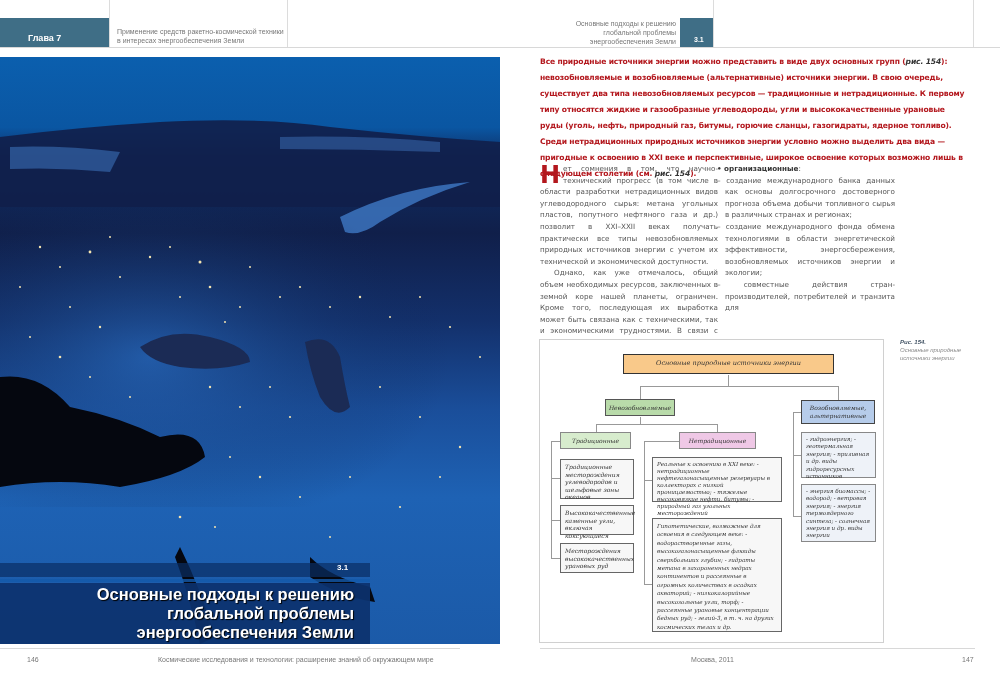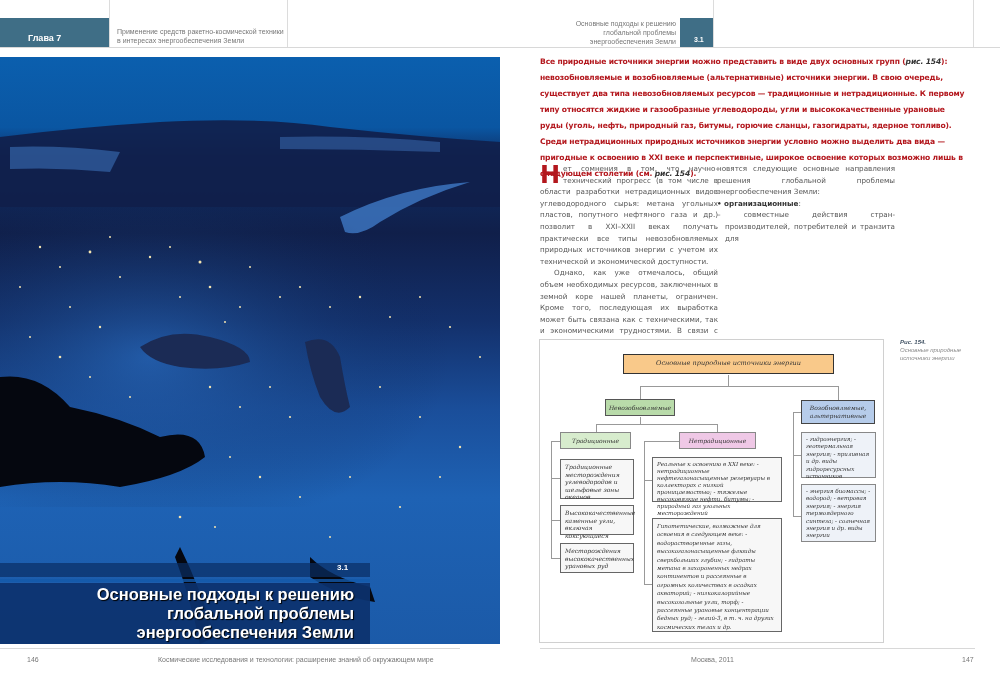--- a/index.html
+++ b/index.html
@@ -159,7 +159,6 @@
 </div>
 
 <div class="col col2">
-  <p>новятся следующие основные направления решения глобальной проблемы энергообеспечения Земли:</p>
   <p><span class="bullet">• организационные</span><span>:</span></p>
   <p class="dash">– совместные действия стран-производителей, потребителей и транзита для</p>
 </div>

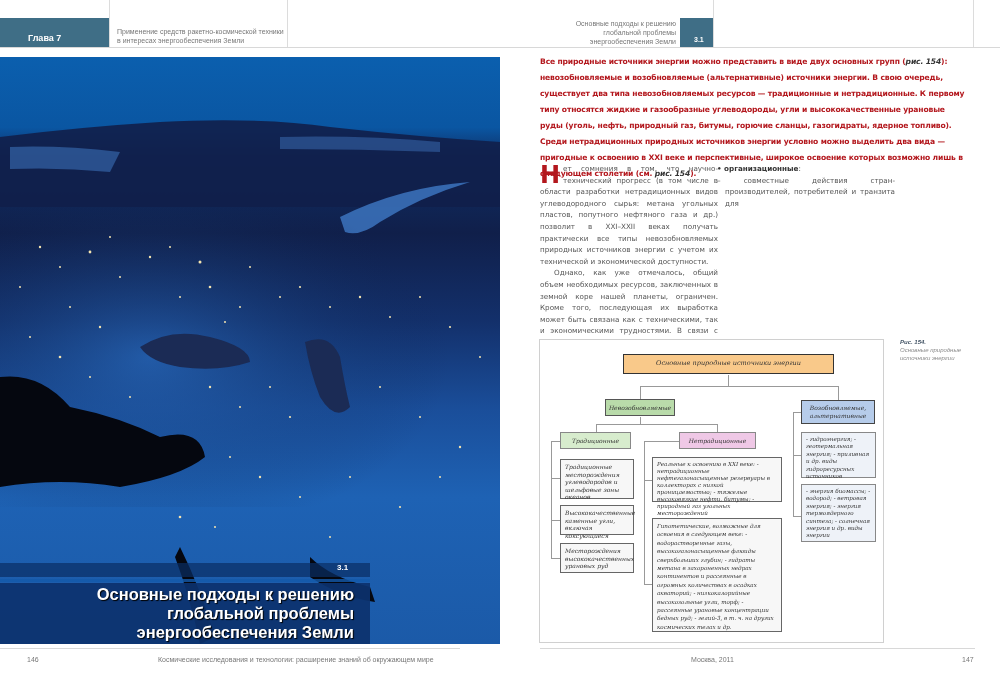--- a/index.html
+++ b/index.html
@@ -160,6 +160,7 @@
 
 <div class="col col2">
   <p><span class="bullet">• организационные</span><span>:</span></p>
+  <p class="dash">– создание международного банка данных как основы долгосрочного достоверного прогноза объема добычи топливного сырья в различных странах и регионах;</p>
   <p class="dash">– совместные действия стран-производителей, потребителей и транзита для</p>
 </div>
 

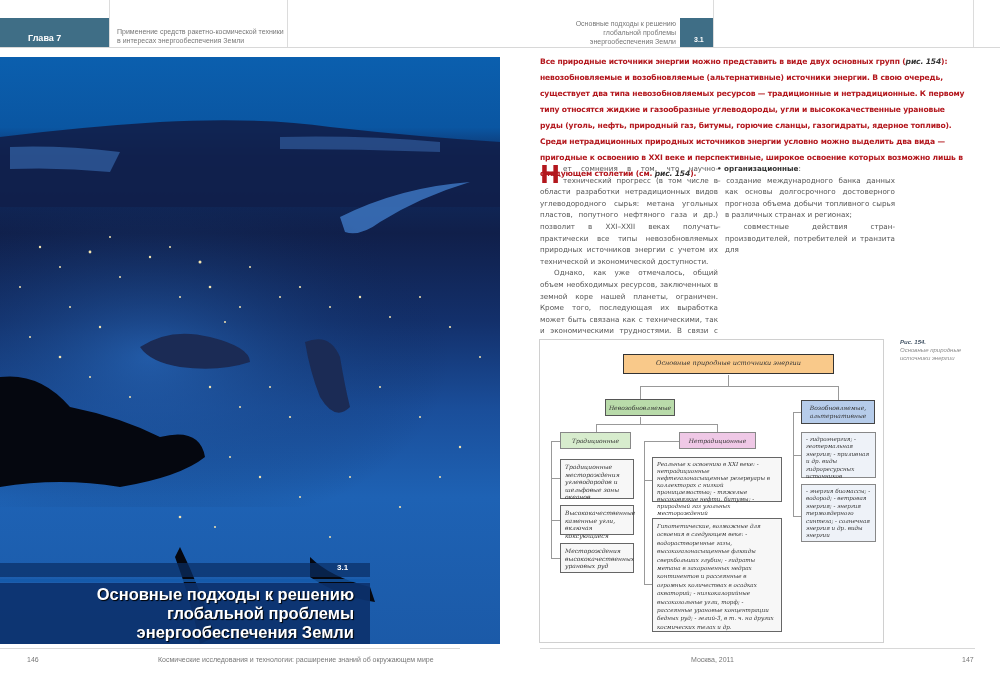--- a/index.html
+++ b/index.html
@@ -161,6 +161,7 @@
 <div class="col col2">
   <p><span class="bullet">• организационные</span><span>:</span></p>
   <p class="dash">– создание международного банка данных как основы долгосрочного достоверного прогноза объема добычи топливного сырья в различных странах и регионах;</p>
+  <p class="dash">– создание международного фонда обмена технологиями в области энергетической эффективности, энергосбережения, возобновляемых источников энергии и экологии;</p>
   <p class="dash">– совместные действия стран-производителей, потребителей и транзита для</p>
 </div>
 

